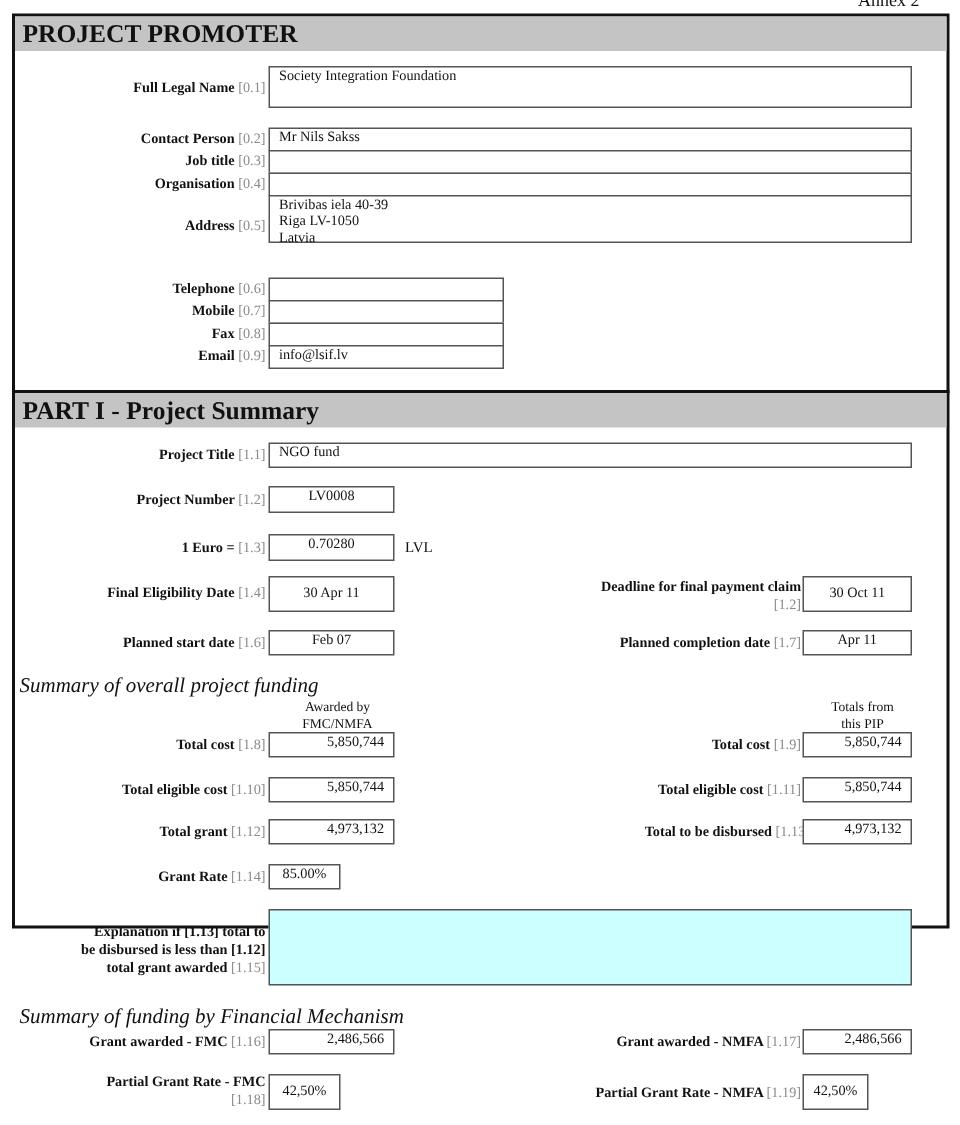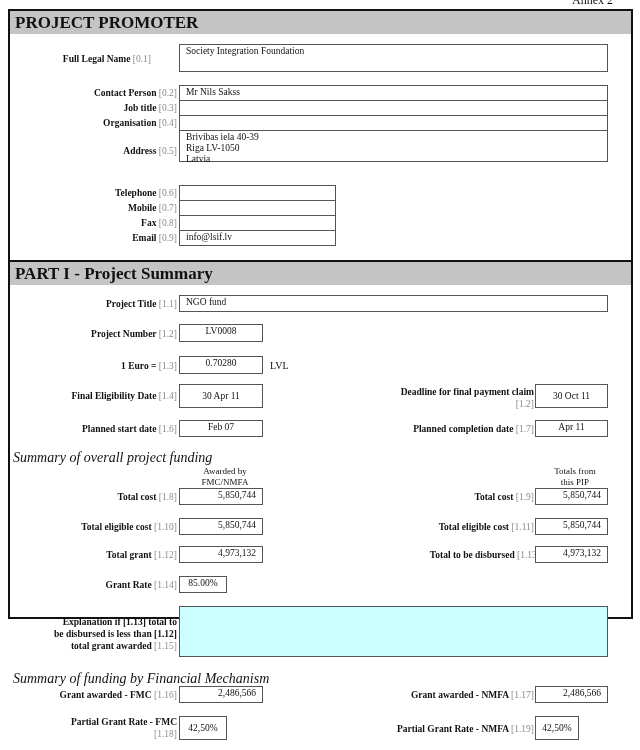--- a/index.html
+++ b/index.html
@@ -28,7 +28,7 @@
   <div class="sec-head">PROJECT PROMOTER</div>
 </div>
 
-<div class="lbl" style="right:489px;top:54px;"><span>Full Legal Name</span> <span class="ref">[0.1]</span></div>
+<div class="lbl" style="right:463px;top:54px;"><span>Full Legal Name</span> <span class="ref">[0.1]</span></div>
 <div class="box" style="left:179px;top:44px;width:429px;height:28px;">Society Integration Foundation</div>
 
 <div class="lbl" style="right:463px;top:88px;"><span>Contact Person</span> <span class="ref">[0.2]</span></div>

